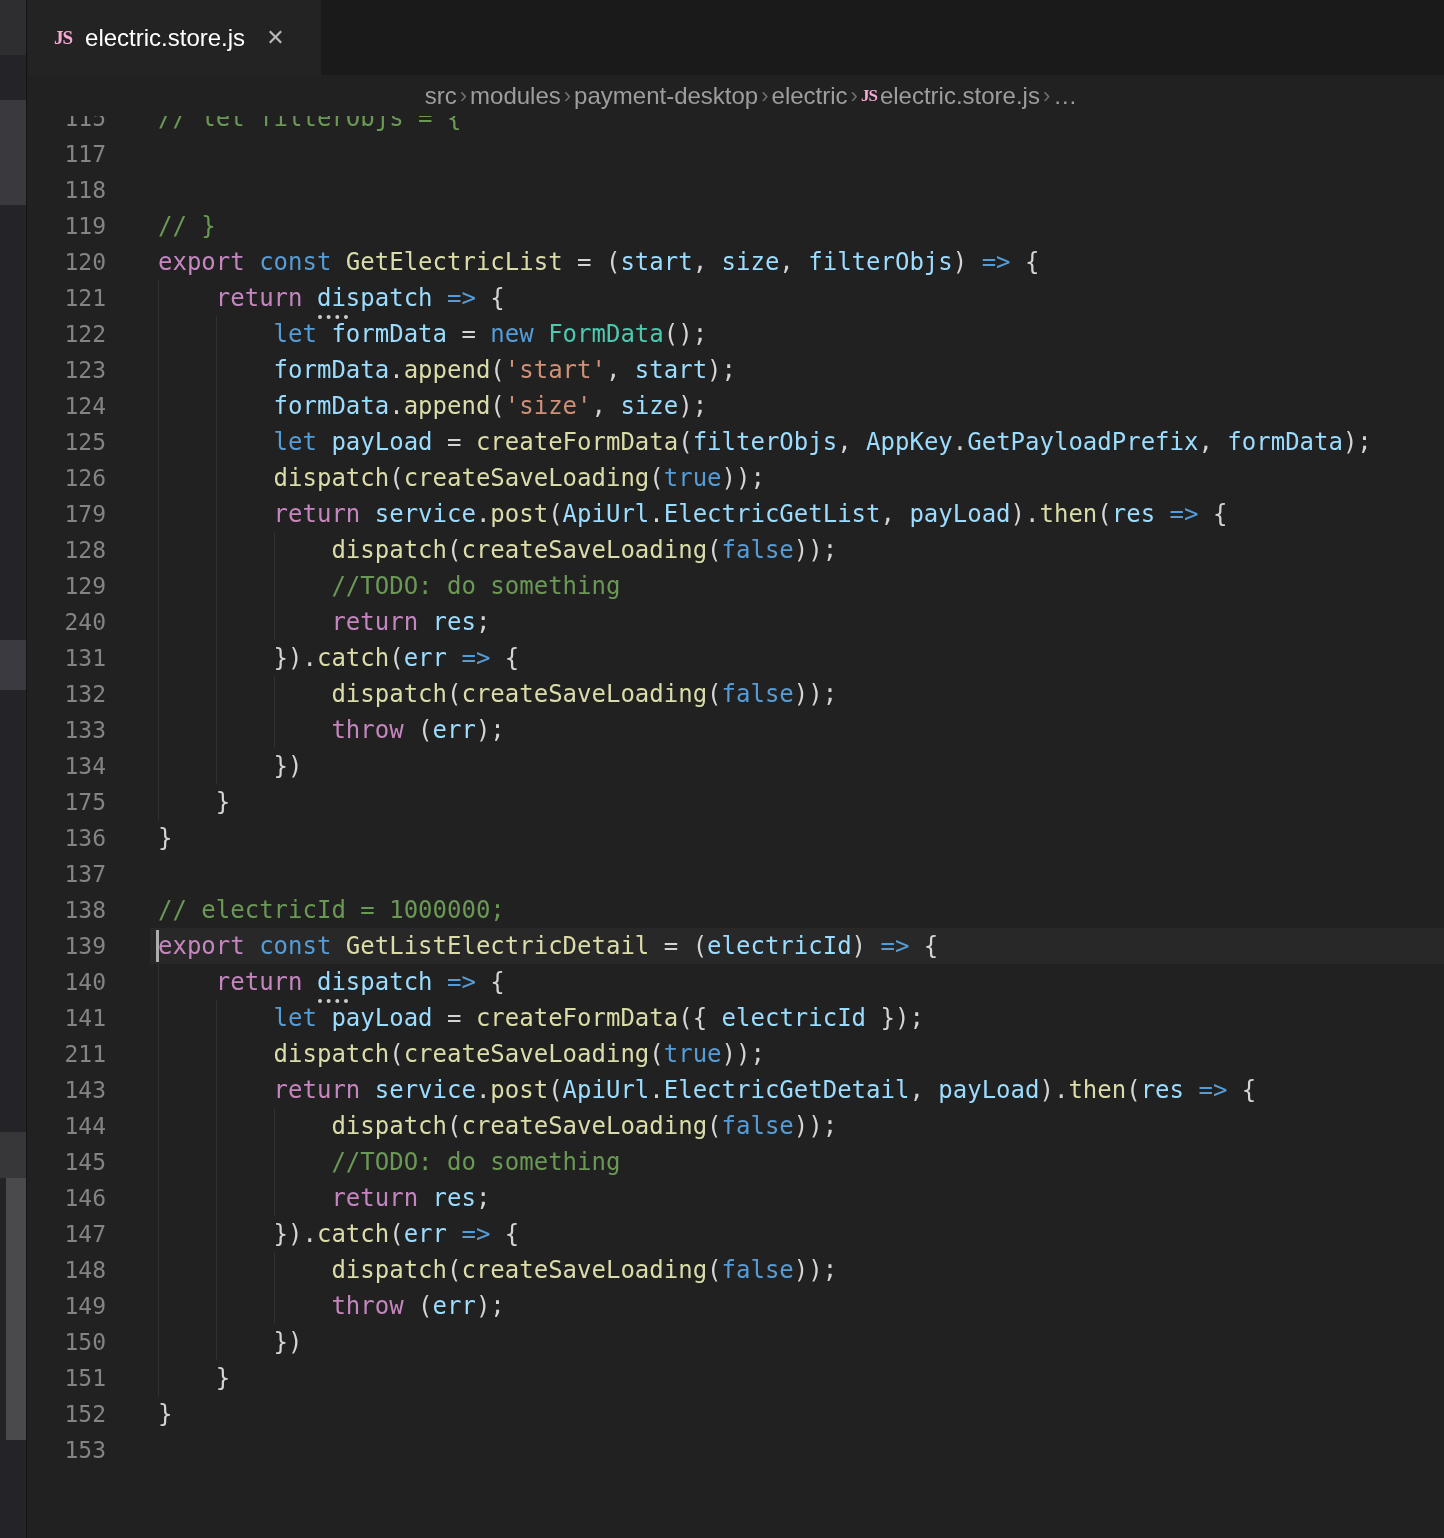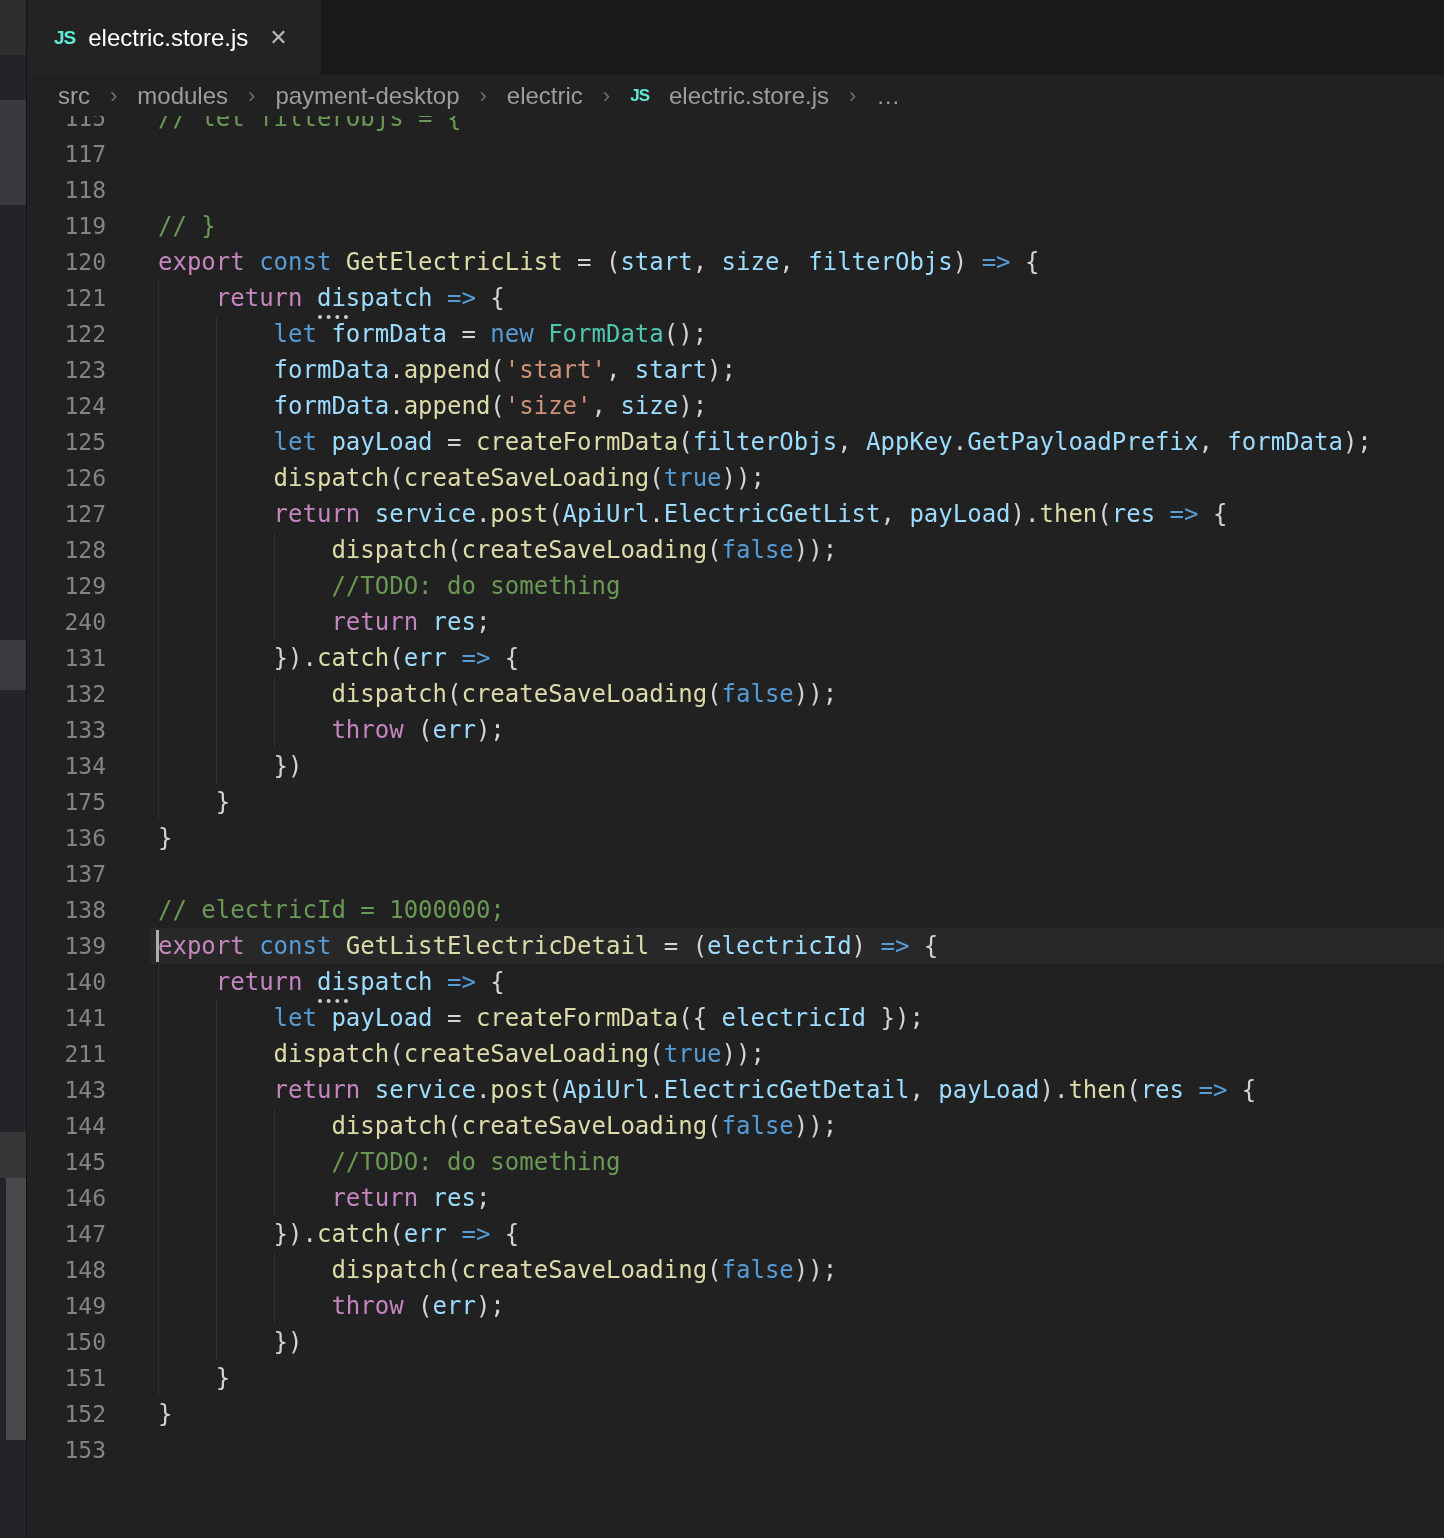--- a/index.html
+++ b/index.html
@@ -26,8 +26,8 @@
     padding:0 18px 0 26px; gap:13px; cursor:pointer;
   }
   .js-badge {
-    font-family:Liberation Sans, sans-serif;
-    font-weight:bold; color:#5eead4; font-size:19px; letter-spacing:-1px;
+    font-family:Liberation Serif, serif;
+    font-weight:bold; color:#f9a8d4; font-size:19px; letter-spacing:-1px;
   }
   #tab .tab-title { color:#ffffff; font-size:24px; }
   #tab .tab-close { color:#b8b8b8; font-size:22px; margin-left:8px; cursor:pointer; }

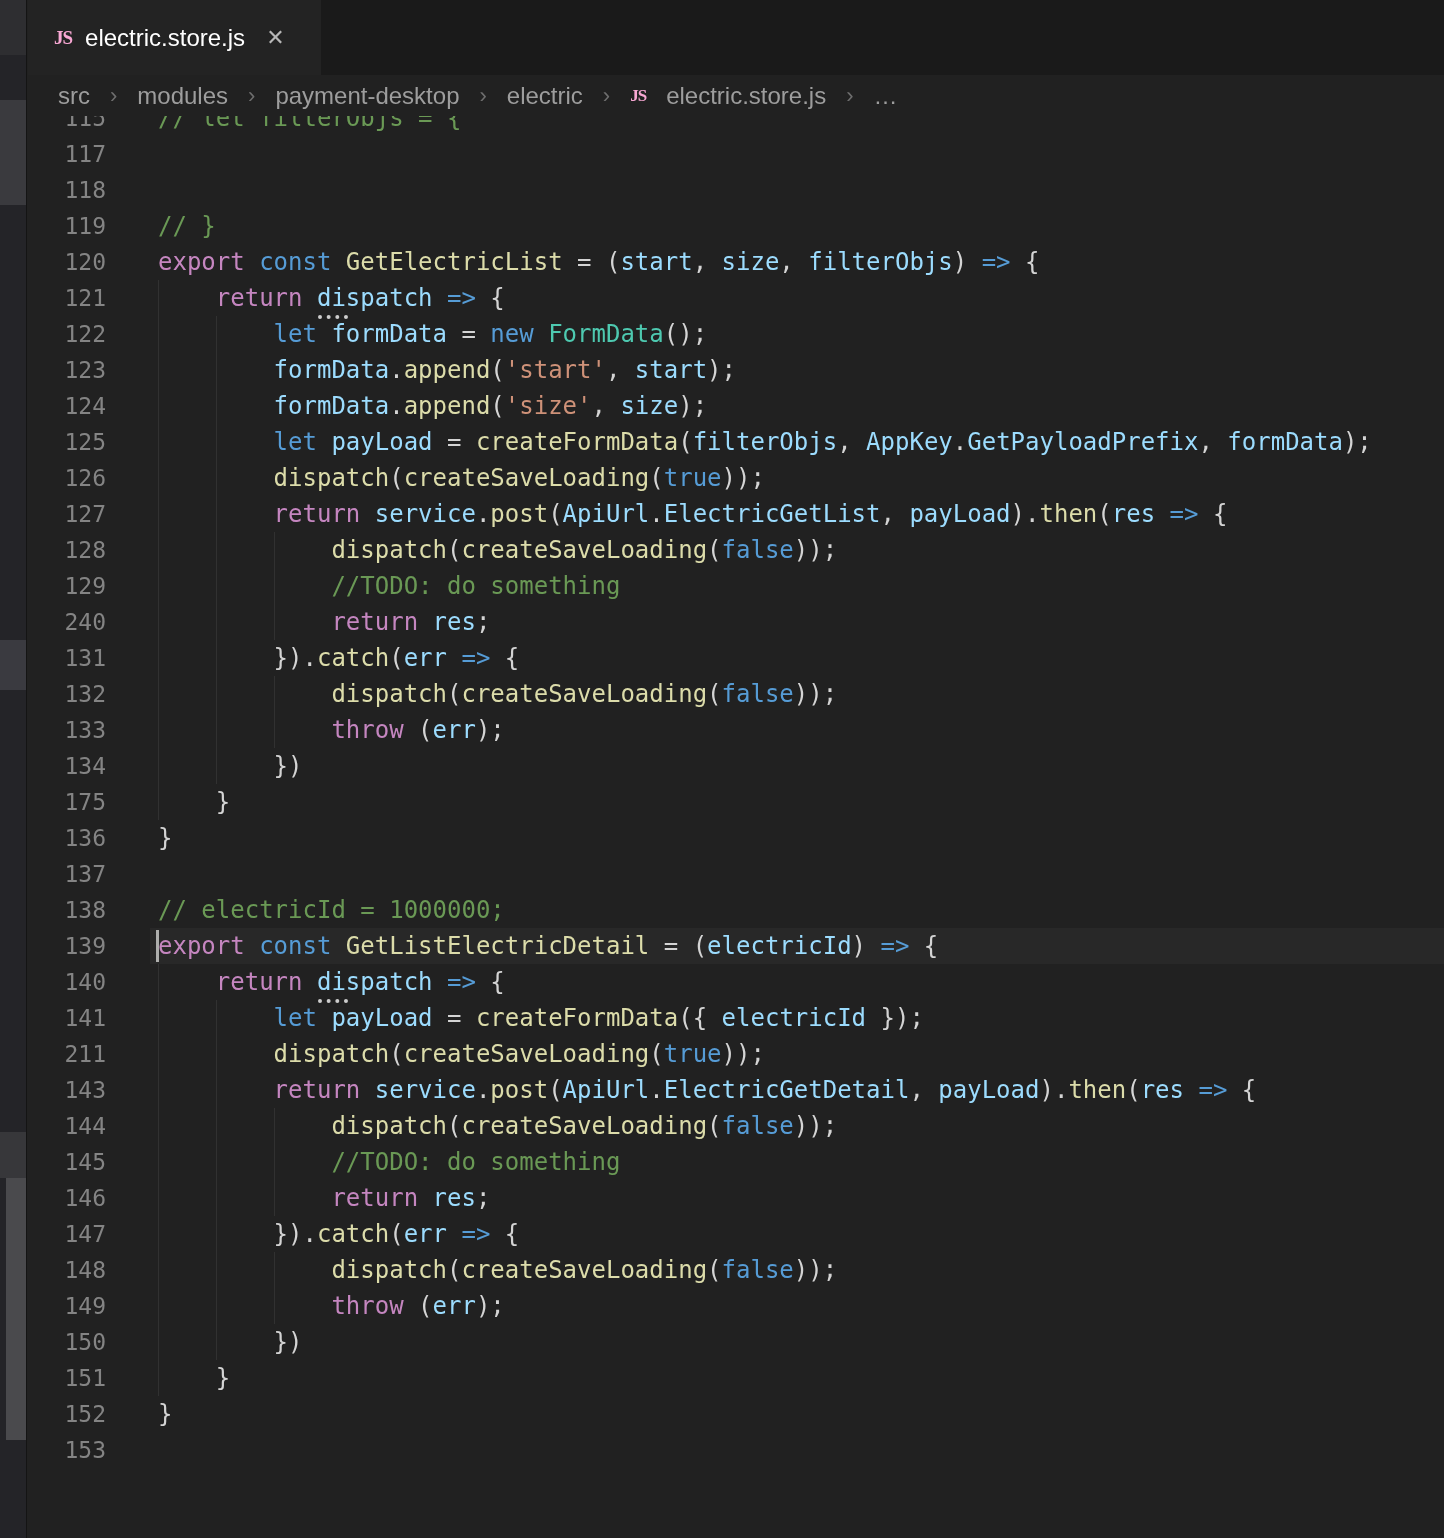--- a/index.html
+++ b/index.html
@@ -35,7 +35,7 @@
   #breadcrumbs {
     position:absolute; left:28px; top:75px; right:0; height:41px;
     background:#212121; display:flex; align-items:center;
-    padding-left:30px; gap:20px; z-index:3; font-size:24px; color:#9d9d9d;
+    padding-left:30px; gap:3px; z-index:3; font-size:24px; color:#9d9d9d;justify-content:center;
   }
   .crumb { cursor:pointer; white-space:nowrap; }
   .crumb-sep { color:#6e6e6e; font-size:22px; }

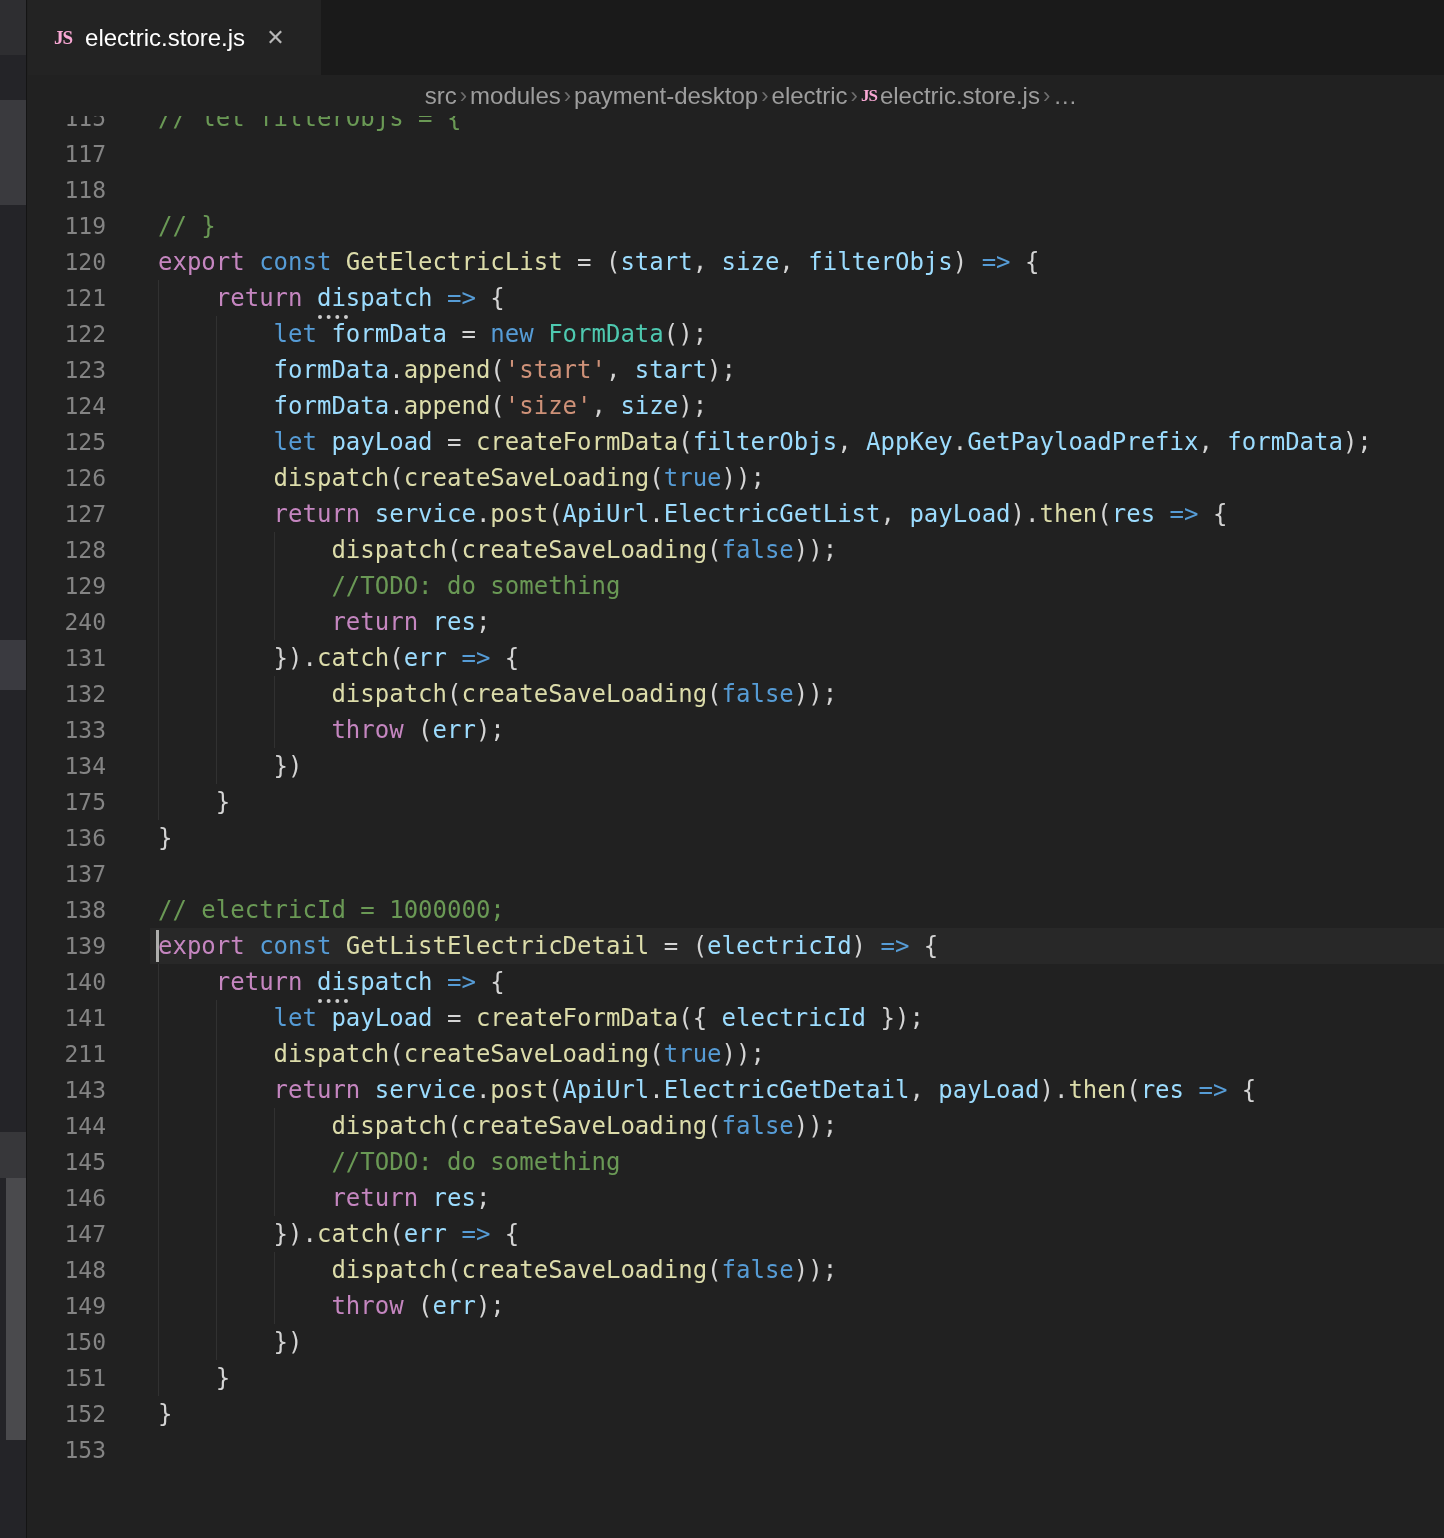--- a/index.html
+++ b/index.html
@@ -151,7 +151,7 @@
         <div class="code"><div class="guide" style="left: 0px;"></div><div class="guide" style="left: 57.84px;"></div><span style="color: rgb(212, 212, 212);">        </span><span style="color: rgb(220, 220, 170);">dispatch</span><span style="color: rgb(212, 212, 212);">(</span><span style="color: rgb(220, 220, 170);">createSaveLoading</span><span style="color: rgb(212, 212, 212);">(</span><span style="color: rgb(86, 156, 214);">true</span><span style="color: rgb(212, 212, 212);">));</span></div>
       </div>
       <div class="row">
-        <div class="gutter">127</div>
+        <div class="gutter">179</div>
         <div class="code"><div class="guide" style="left: 0px;"></div><div class="guide" style="left: 57.84px;"></div><span style="color: rgb(212, 212, 212);">        </span><span style="color: rgb(197, 134, 192);">return</span><span style="color: rgb(212, 212, 212);"> </span><span style="color: rgb(156, 220, 254);">service</span><span style="color: rgb(212, 212, 212);">.</span><span style="color: rgb(220, 220, 170);">post</span><span style="color: rgb(212, 212, 212);">(</span><span style="color: rgb(156, 220, 254);">ApiUrl</span><span style="color: rgb(212, 212, 212);">.</span><span style="color: rgb(156, 220, 254);">ElectricGetList</span><span style="color: rgb(212, 212, 212);">, </span><span style="color: rgb(156, 220, 254);">payLoad</span><span style="color: rgb(212, 212, 212);">).</span><span style="color: rgb(220, 220, 170);">then</span><span style="color: rgb(212, 212, 212);">(</span><span style="color: rgb(156, 220, 254);">res</span><span style="color: rgb(212, 212, 212);"> </span><span style="color: rgb(86, 156, 214);">=&gt;</span><span style="color: rgb(212, 212, 212);"> {</span></div>
       </div>
       <div class="row">

